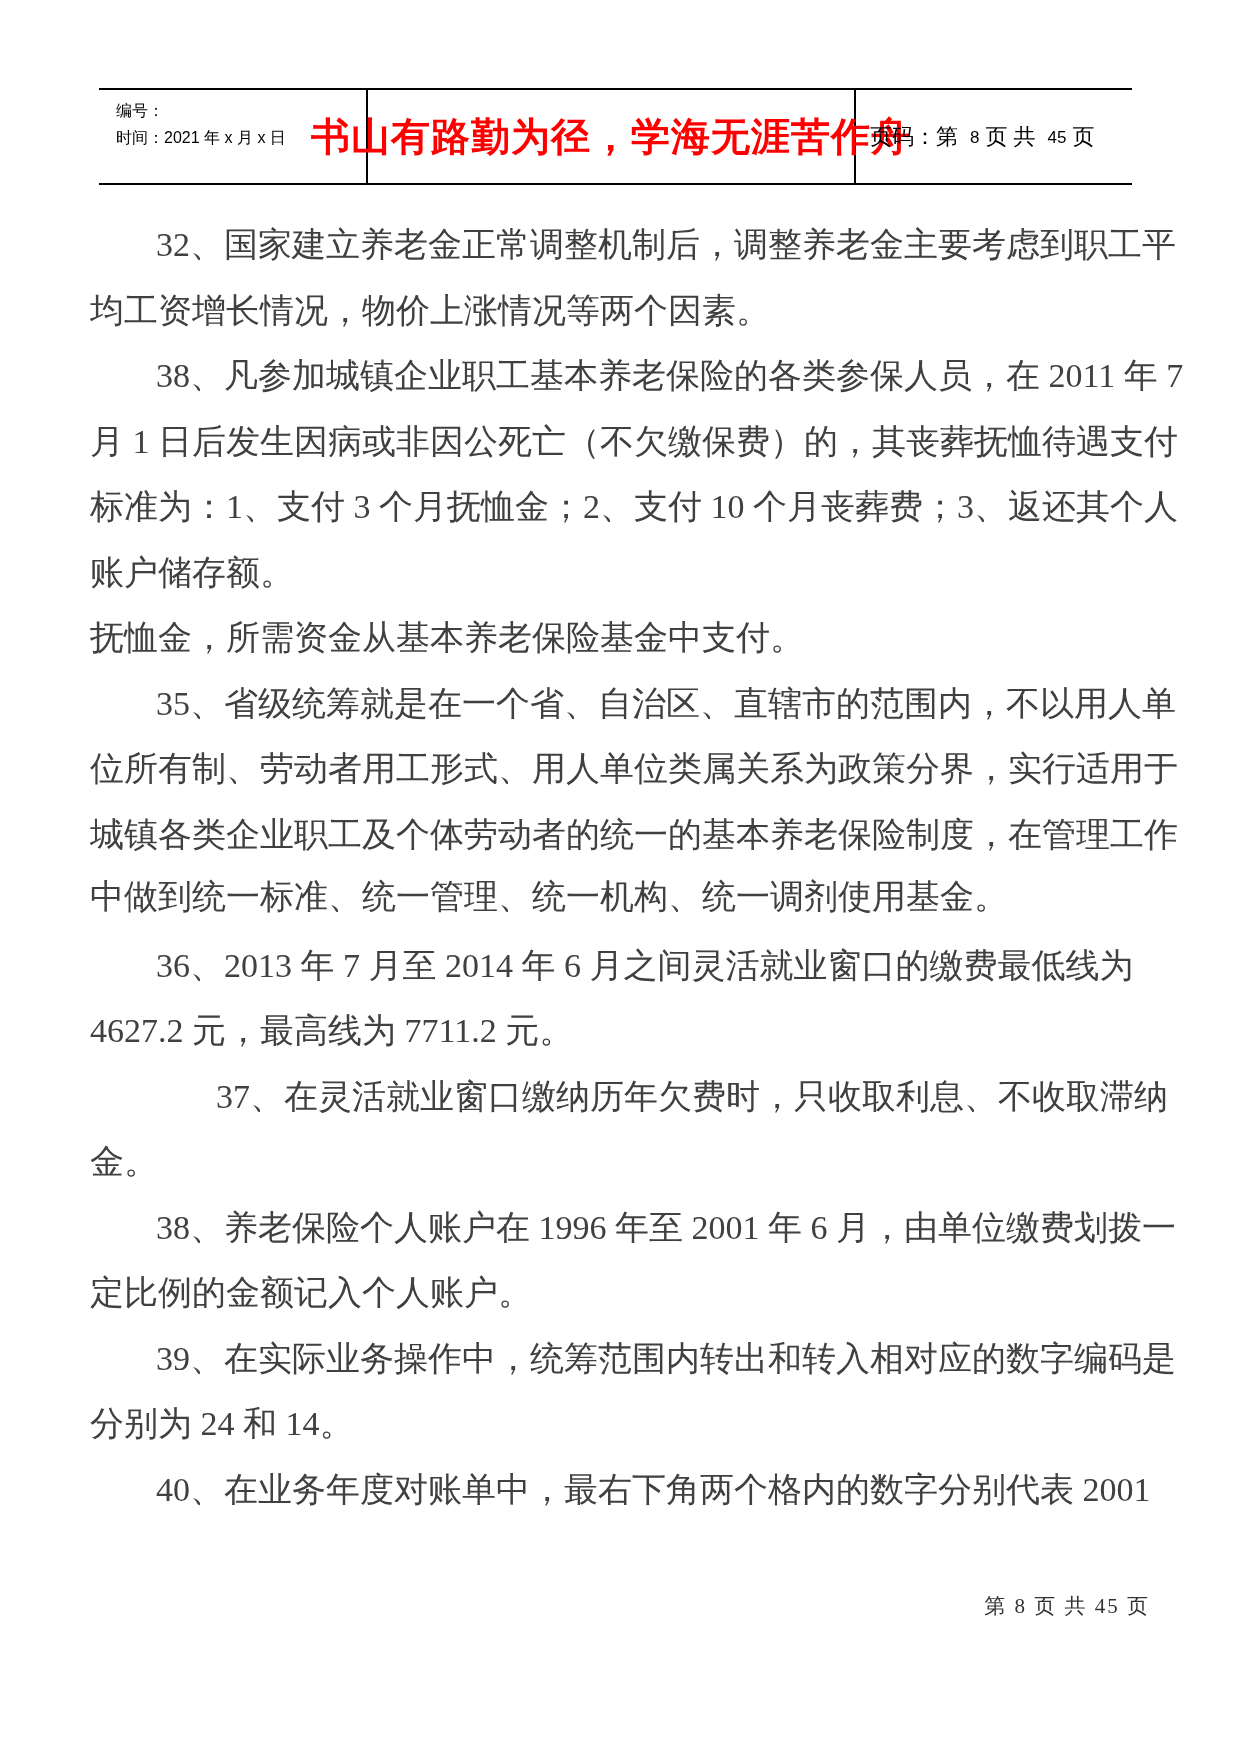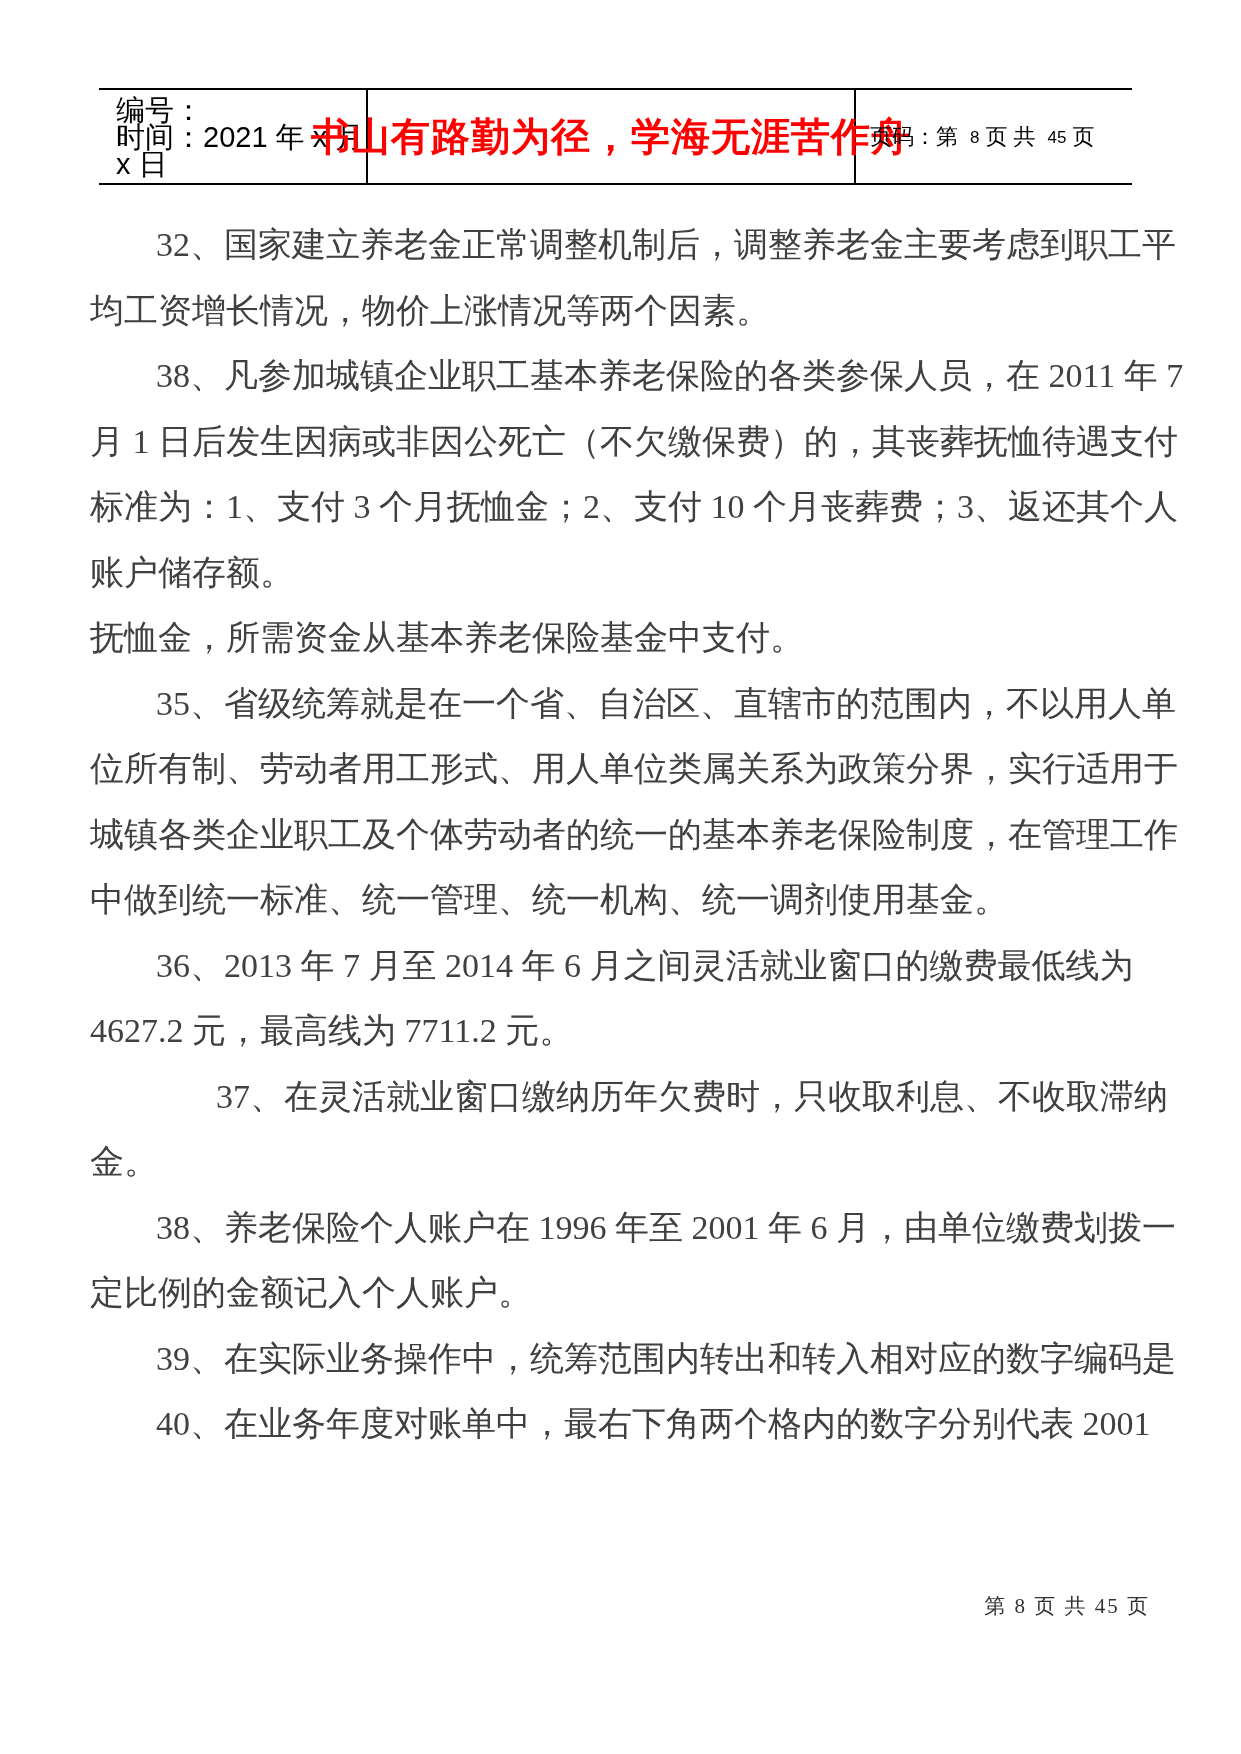--- a/index.html
+++ b/index.html
@@ -18,7 +18,7 @@
   .hcell-left{
     width:267px;padding:7px 0 0 17px;
     font-family:"Liberation Sans","DejaVu Sans",sans-serif;
-    font-size:29px;line-height:27px;color:#000;
+    font-size:16px;line-height:27px;color:#000;
   }
   .hcell-mid{
     width:490px;border-left:2px solid #000;border-right:2px solid #000;

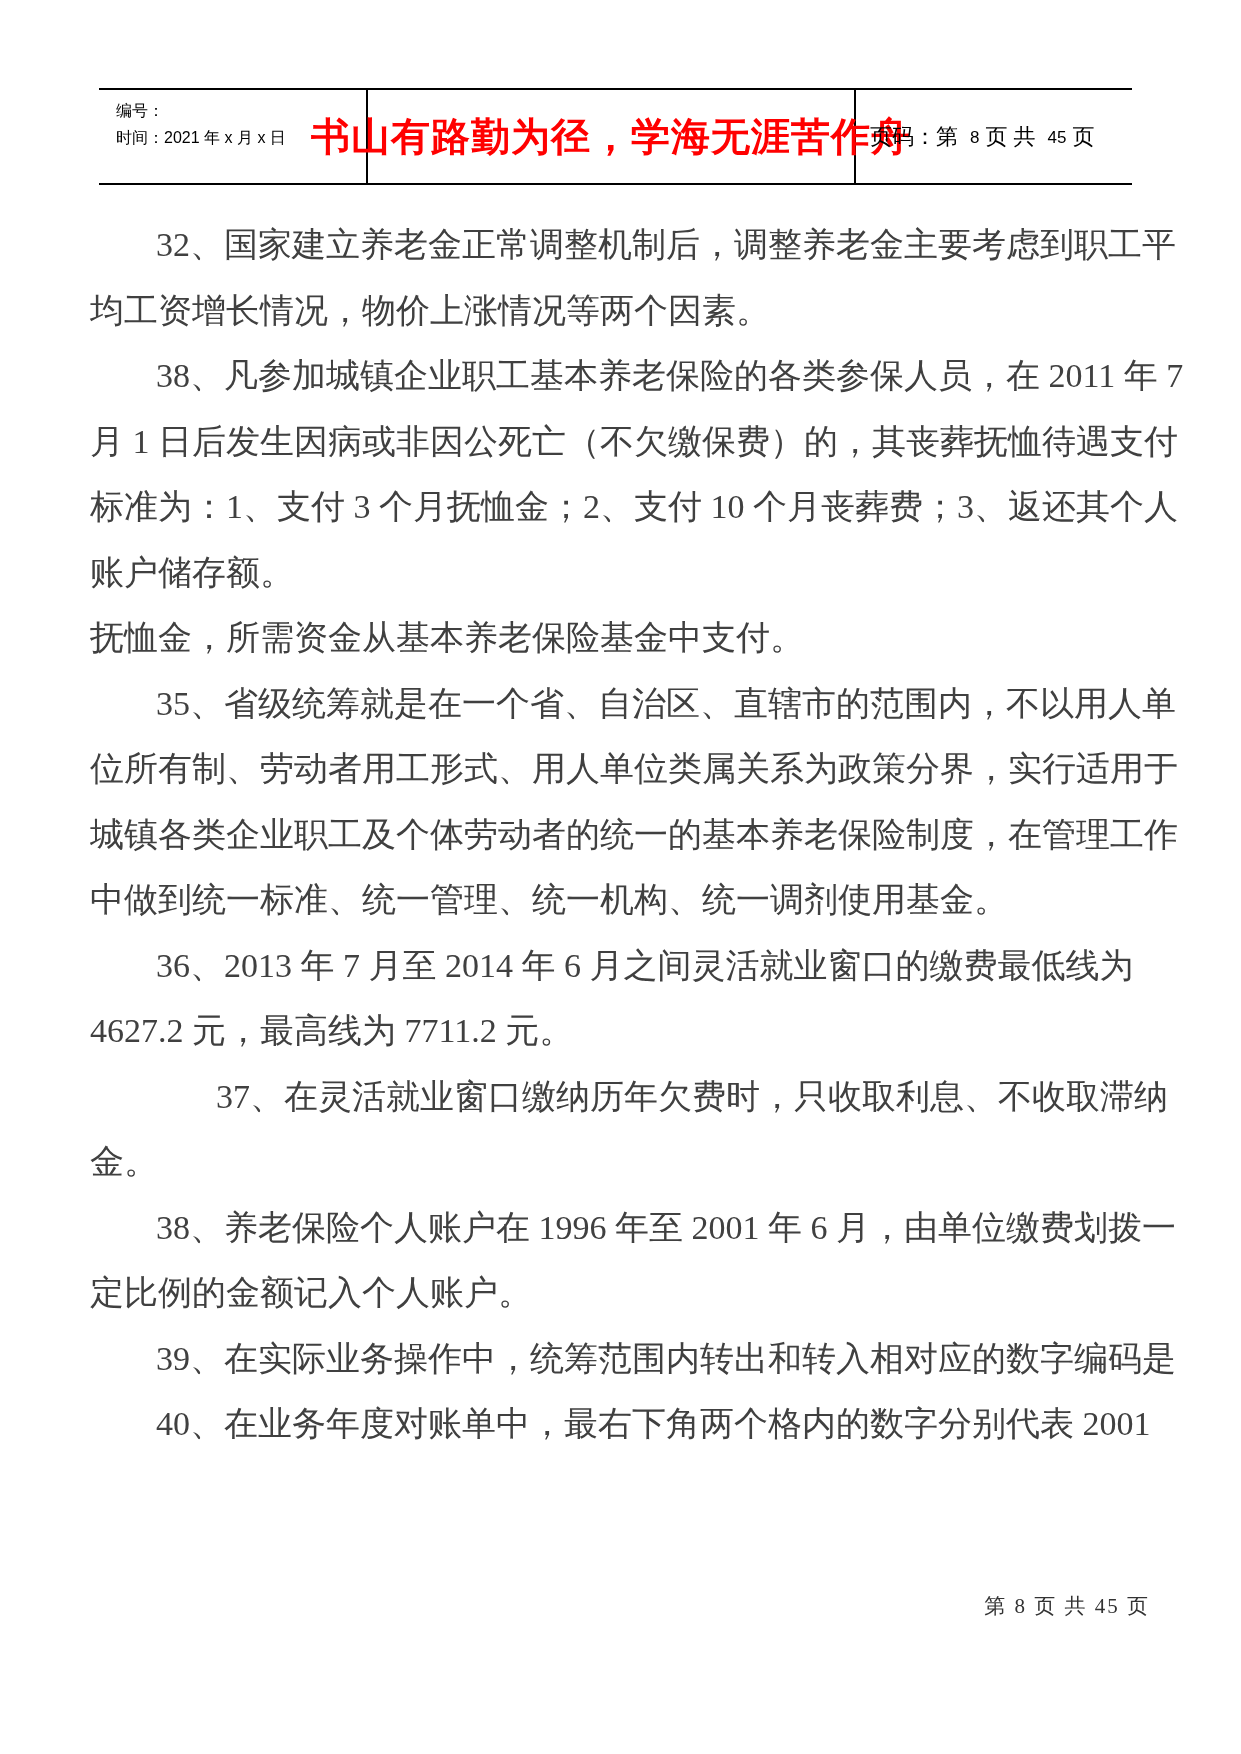--- a/index.html
+++ b/index.html
@@ -78,7 +78,7 @@
     <div class="line" style="padding-left: 66px;">35、省级统筹就是在一个省、自治区、直辖市的范围内，不以用人单</div>
     <div class="line" style="padding-left: 0px;">位所有制、劳动者用工形式、用人单位类属关系为政策分界，实行适用于</div>
     <div class="line" style="padding-left: 0px;">城镇各类企业职工及个体劳动者的统一的基本养老保险制度，在管理工作</div>
-    <div class="line" style="padding-left: 0px;">中做到统一标准、统一管理、统一机构、统一调剂使用基金。</div>
+    <div class="line" style="padding-left: 0px; font-family: Liberation Mono, monospace;">中做到统一标准、统一管理、统一机构、统一调剂使用基金。</div>
     <div class="line" style="padding-left: 66px;">36、2013 年 7 月至 2014 年 6 月之间灵活就业窗口的缴费最低线为</div>
     <div class="line" style="padding-left: 0px;">4627.2 元，最高线为 7711.2 元。</div>
     <div class="line" style="padding-left: 126px;">37、在灵活就业窗口缴纳历年欠费时，只收取利息、不收取滞纳</div>

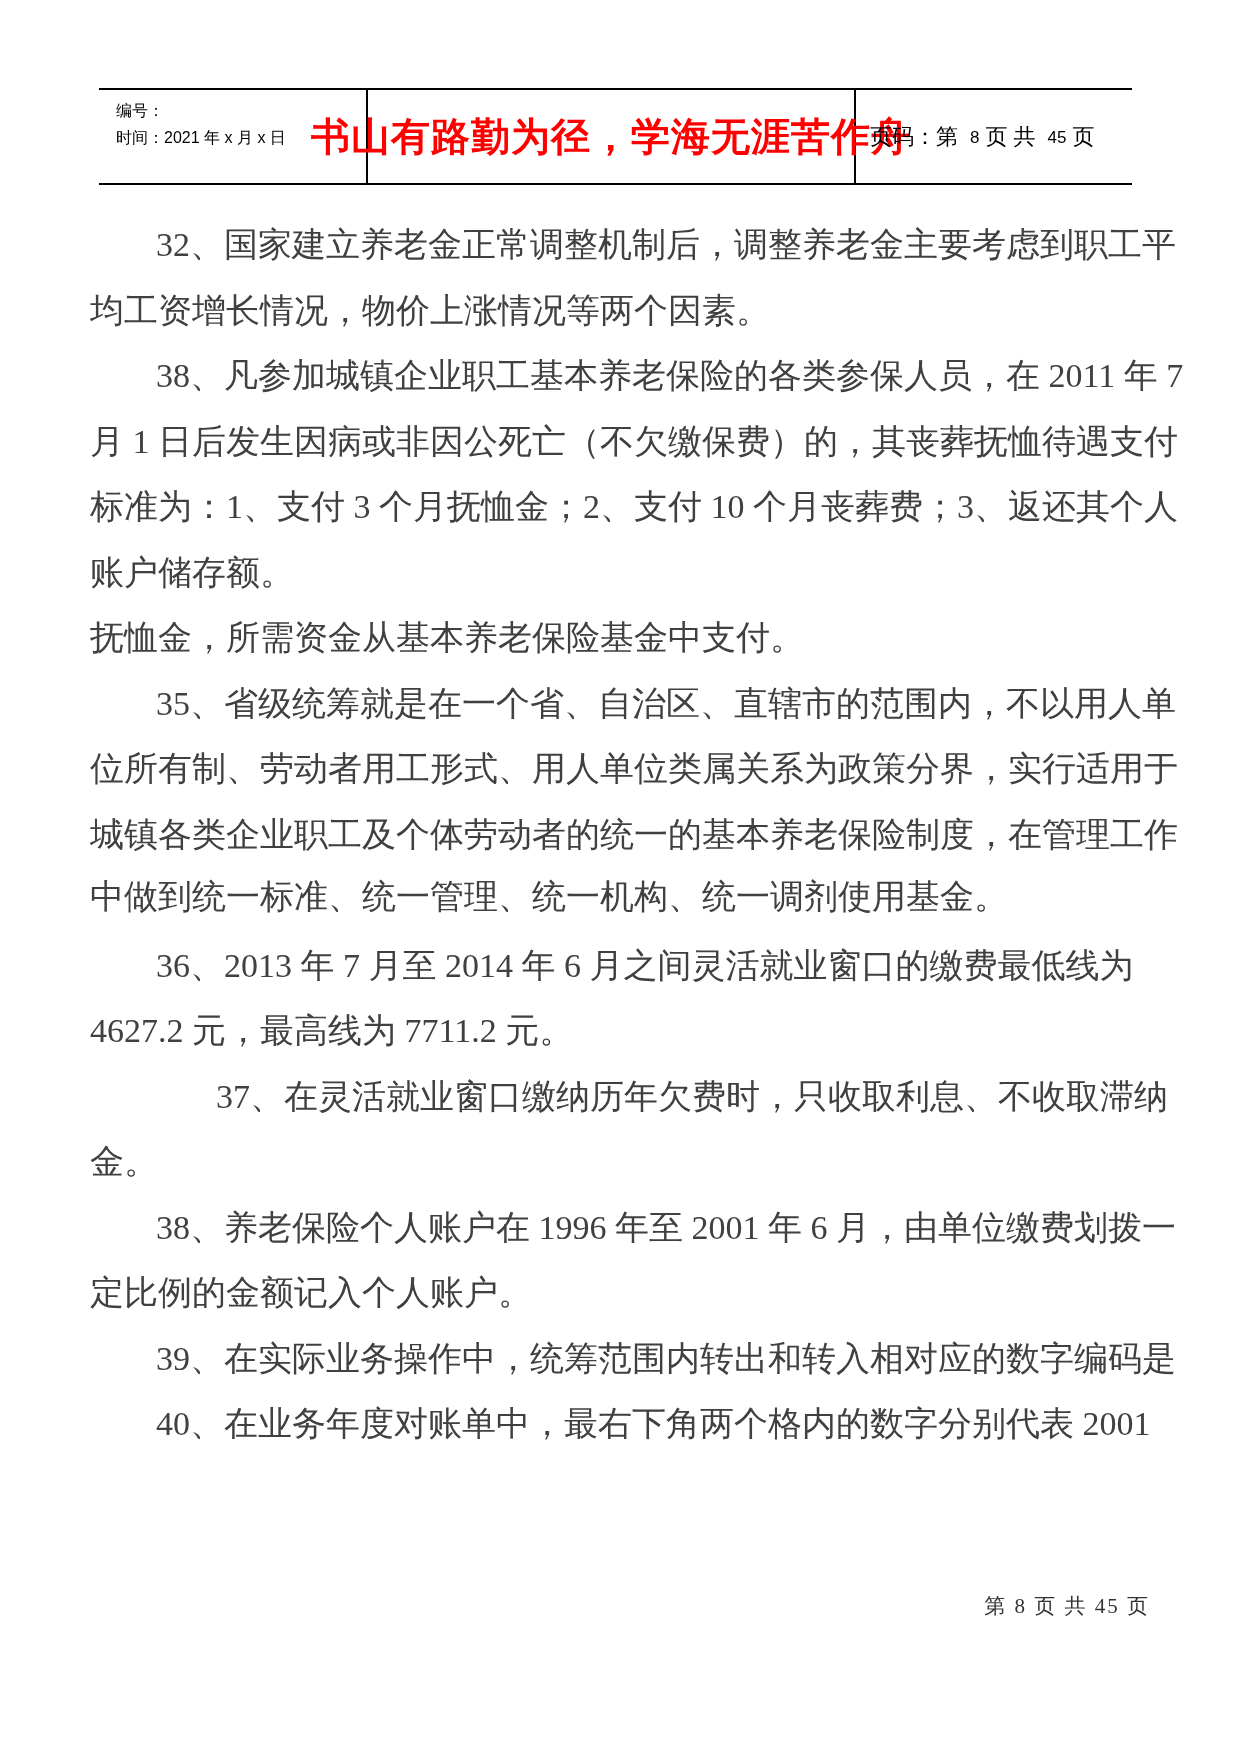--- a/index.html
+++ b/index.html
@@ -86,6 +86,7 @@
     <div class="line" style="padding-left: 66px;">38、养老保险个人账户在 1996 年至 2001 年 6 月，由单位缴费划拨一</div>
     <div class="line" style="padding-left: 0px;">定比例的金额记入个人账户。</div>
     <div class="line" style="padding-left: 66px;">39、在实际业务操作中，统筹范围内转出和转入相对应的数字编码是</div>
+    <div class="line" style="padding-left: 0px;">分别为 24 和 14。</div>
     <div class="line" style="padding-left: 66px;">40、在业务年度对账单中，最右下角两个格内的数字分别代表 2001</div>
   </div>
 

